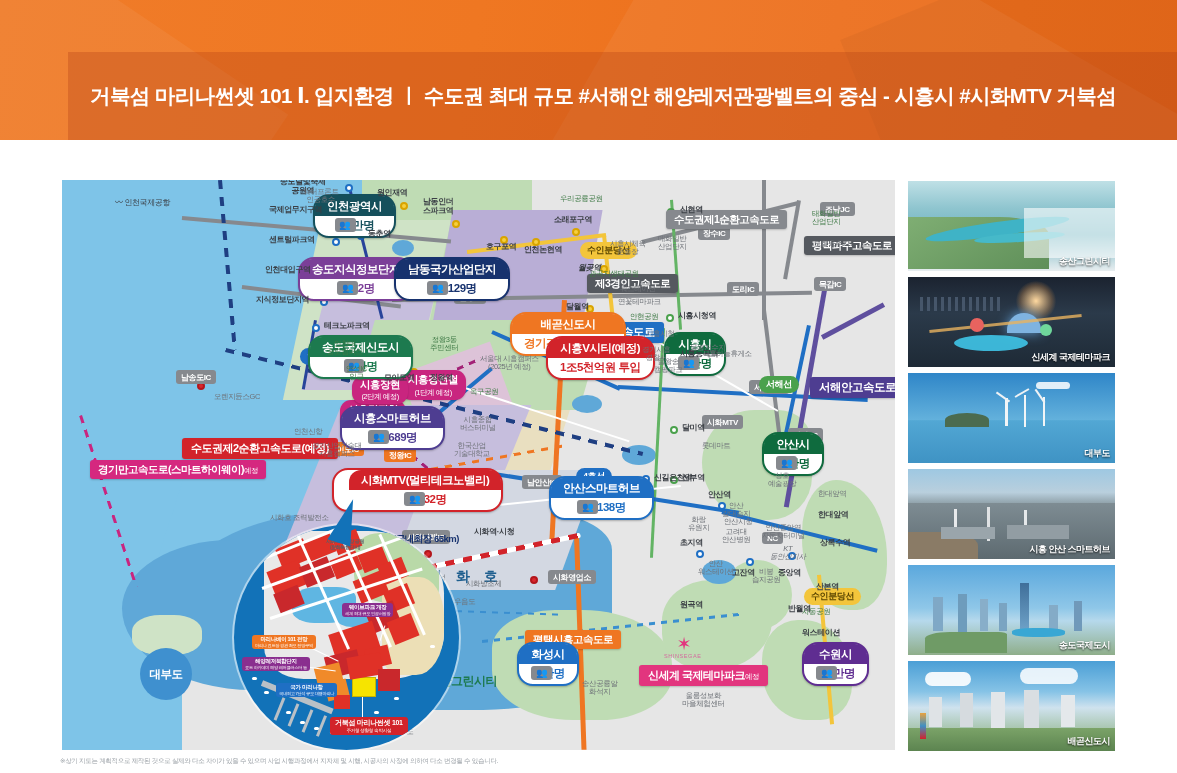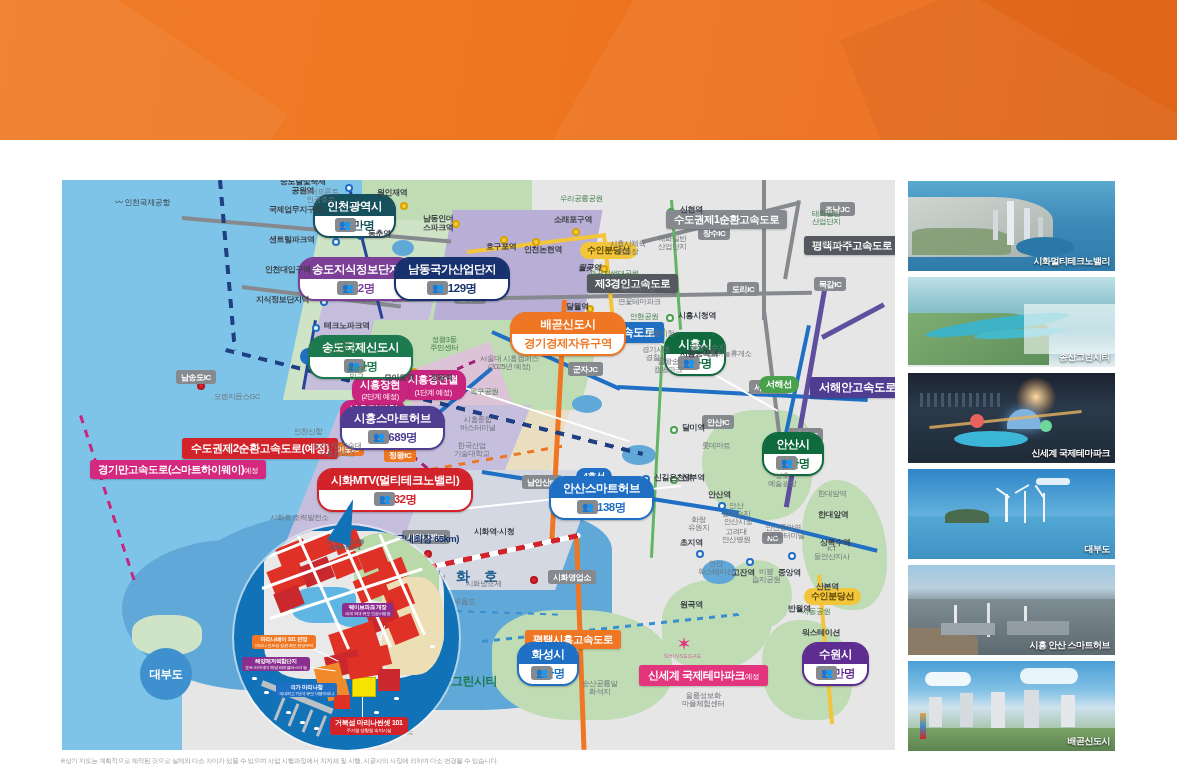--- a/index.html
+++ b/index.html
@@ -232,6 +232,9 @@
     <div class="slash1"></div>
     <div class="slash2"></div>
     <div class="slash3"></div>
+  </div>
+  <div class="header-band">
+    <div class="header-title">거북섬 마리나썬셋 101 Ⅰ. 입지환경  ㅣ  수도권 최대 규모 #서해안 해양레저관광벨트의 중심 - 시흥시 #시화MTV 거북섬</div>
   </div>
 
   <div class="map-wrap">

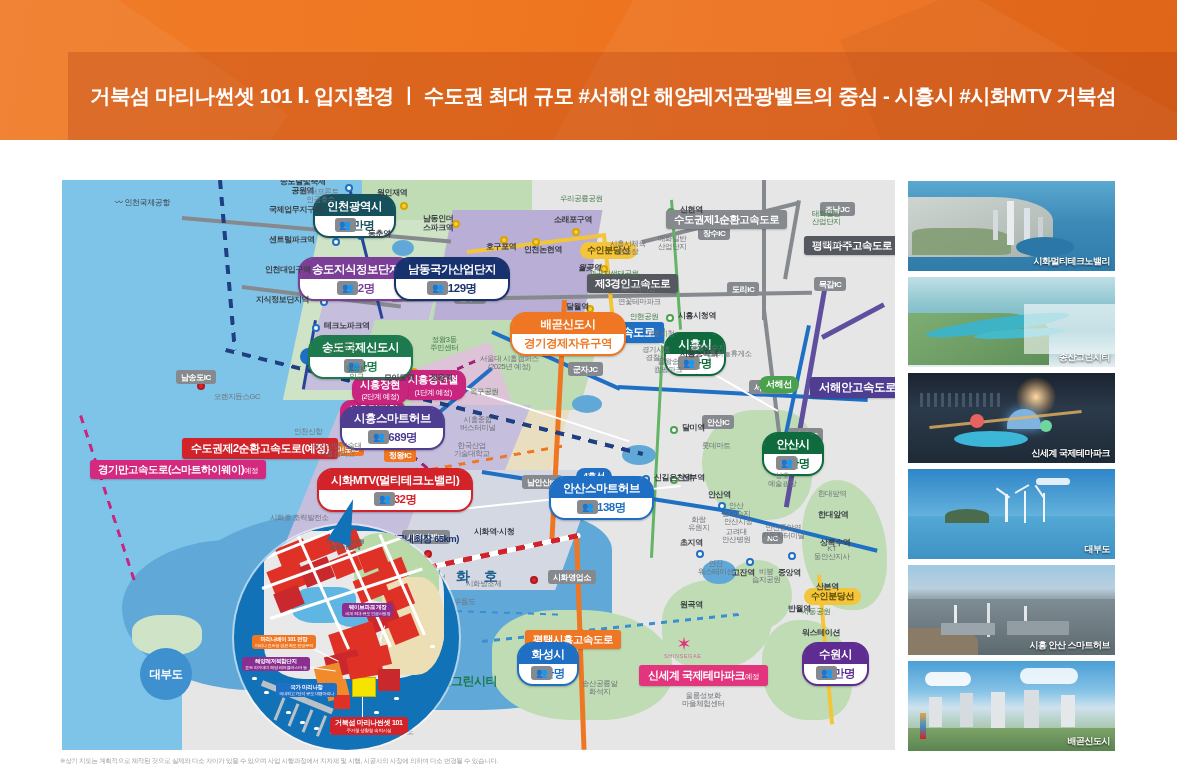--- a/index.html
+++ b/index.html
@@ -471,7 +471,7 @@
       <div class="mtxt dark" style="left:262px;top:141px;">테크노파크역</div>
       <div class="mtxt dark" style="left:306px;top:49px;">동춘역</div>
       <div class="mtxt dark" style="left:315px;top:8px;">원인재역</div>
-      <div class="mtxt dark" style="left:361px;top:35px;line-height:1.1;">남동인더<br>스파크역</div>
+      <div class="mtxt dark" style="left:361px;top:18px;line-height:1.1;">남동인더<br>스파크역</div>
       <div class="mtxt dark" style="left:424px;top:62px;">호구포역</div>
       <div class="mtxt dark" style="left:462px;top:65px;">인천논현역</div>
       <div class="mtxt dark" style="left:492px;top:35px;">소래포구역</div>

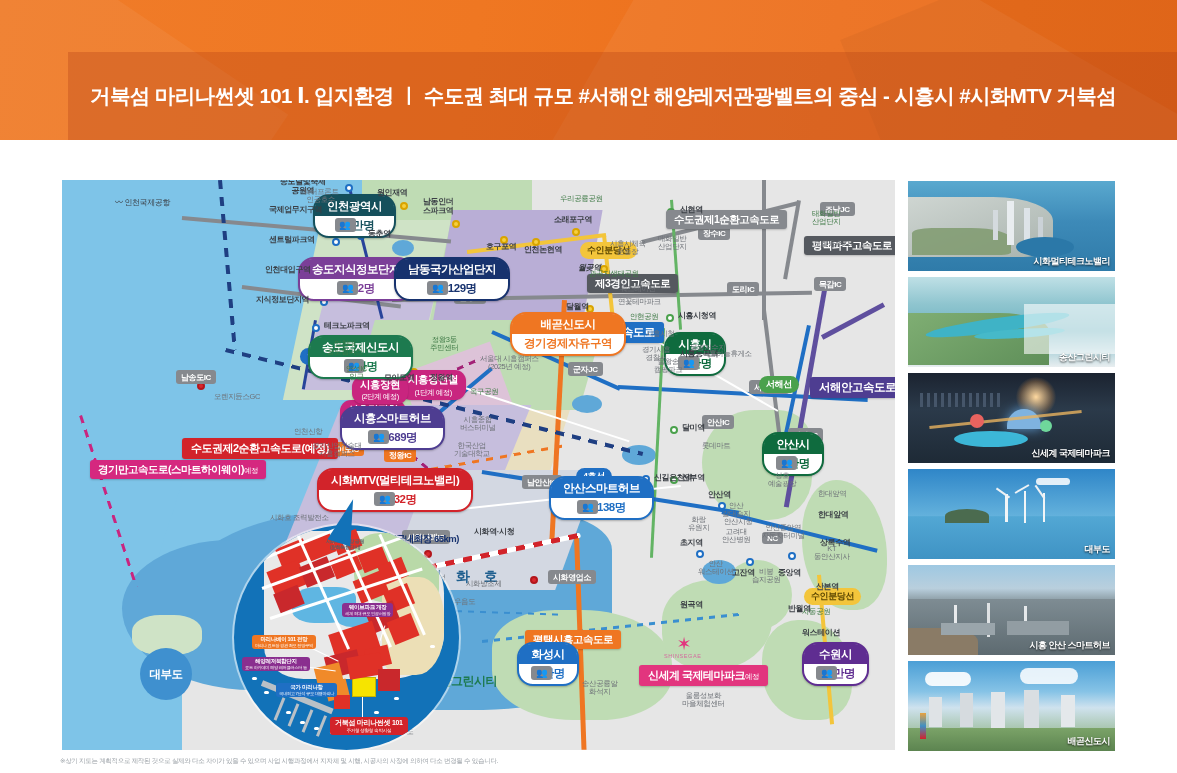--- a/index.html
+++ b/index.html
@@ -634,17 +634,6 @@
 
   <div class="photos">
 
-    <div class="photo">
-      <div class="ph-sky" style="background:linear-gradient(180deg,#5aa9cf 0%,#3d8ab8 45%,#2f7ba9 100%);"></div>
-      <div class="ph-el" style="left:-4px;top:18%;width:72%;height:66%;background:linear-gradient(160deg,#cfd6d2,#a9b3ae);border-radius:0 40% 20% 0;"></div>
-      <div class="ph-el" style="left:2%;top:52%;width:48%;height:30%;background:#7f9a6e;border-radius:20% 40% 10% 0;opacity:.85;"></div>
-      <div class="ph-el" style="left:48%;top:22%;width:7px;height:44px;background:#e9edf0;"></div>
-      <div class="ph-el" style="left:56%;top:30%;width:6px;height:34px;background:#dde3e8;"></div>
-      <div class="ph-el" style="left:41%;top:32%;width:5px;height:30px;background:#d4dade;"></div>
-      <div class="ph-el" style="left:63%;top:40%;width:5px;height:22px;background:#cbd2d7;"></div>
-      <div class="ph-el" style="left:52%;top:62%;width:28%;height:22%;background:#2b78a8;border-radius:50%;"></div>
-      <div class="cap">시화멀티테크노밸리</div>
-    </div>
 
     <div class="photo">
       <div class="ph-sky" style="background:linear-gradient(180deg,#bfe0e6 0%,#8fc5cf 30%,#6fb3c0 60%,#e8eef0 100%);"></div>

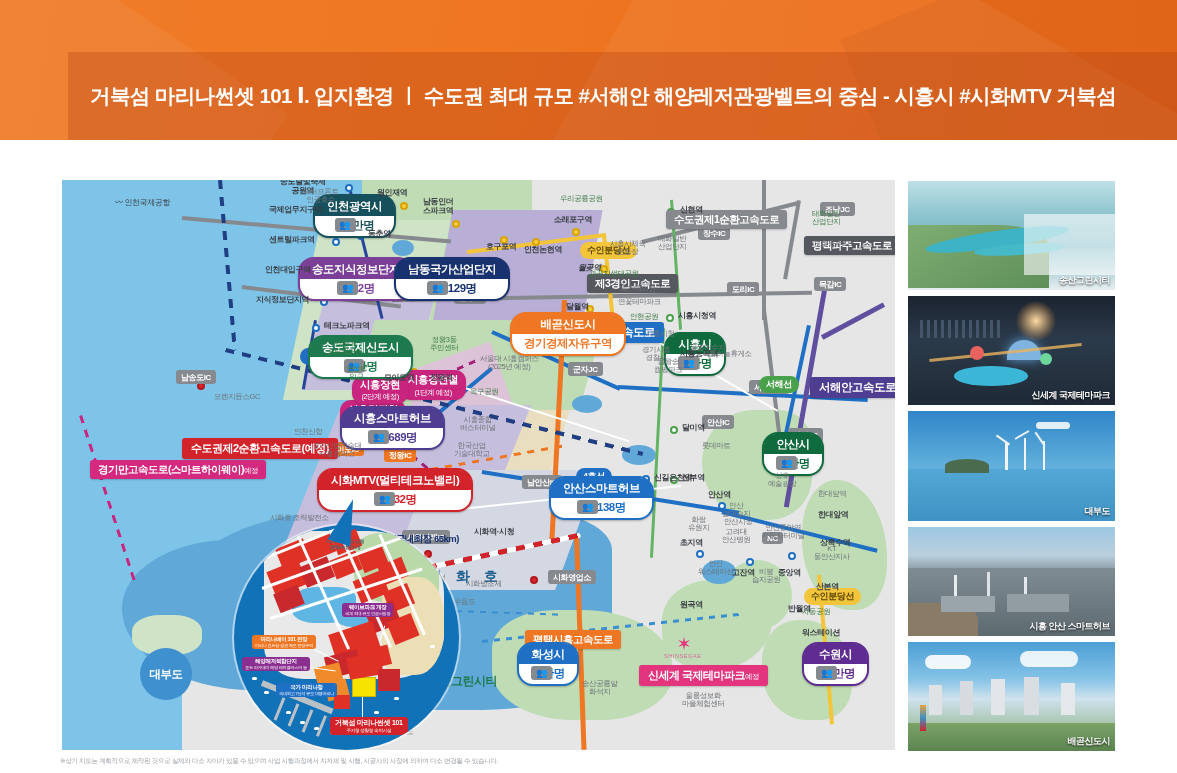--- a/index.html
+++ b/index.html
@@ -458,6 +458,10 @@
       <div class="pill c-orange" style="left:448px;top:132px;">
         <span class="ptop">배곧신도시</span>
         <span class="pbot">경기경제자유구역</span>
+      </div>
+      <div class="pill c-red" style="left:484px;top:156px;">
+        <span class="ptop">시흥V시티(예정)</span>
+        <span class="pbot">1조5천억원 투입</span>
       </div>
 
       <div class="placebig" style="left:366px;top:388px;">시 화 호</div>

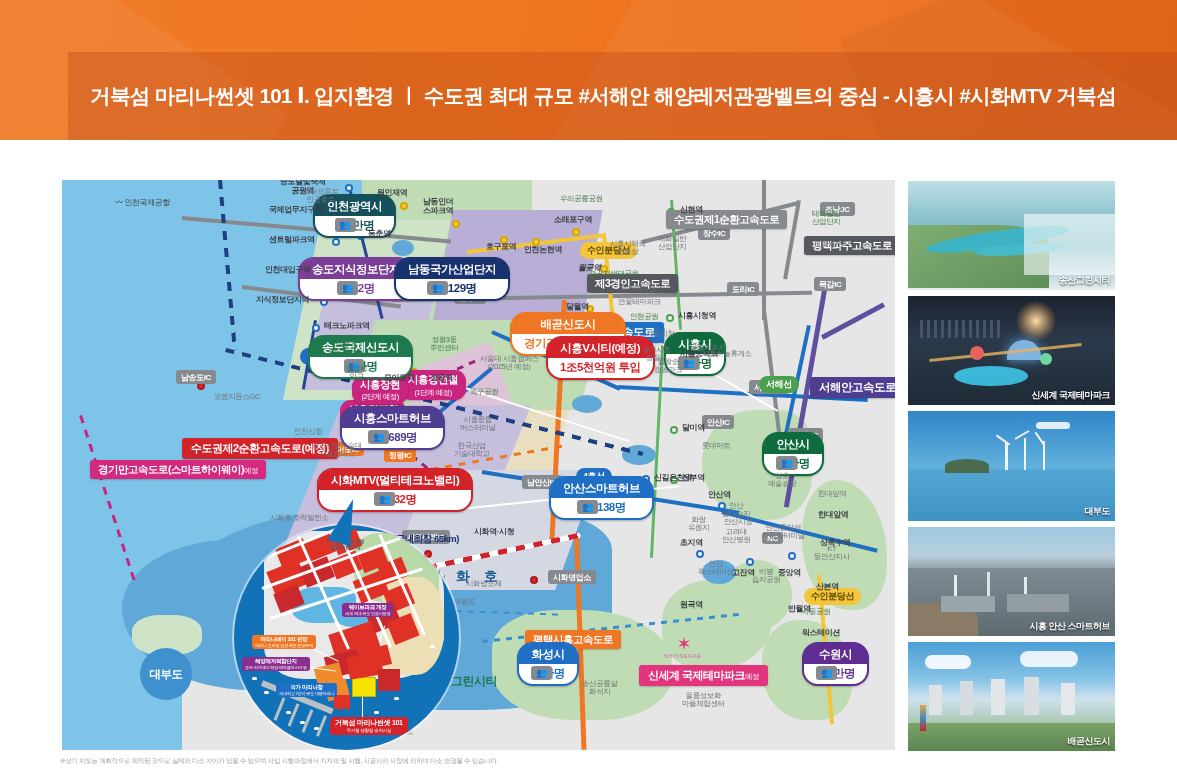--- a/index.html
+++ b/index.html
@@ -360,7 +360,7 @@
       <div class="ic" style="left:758px;top:22px;">조남JC</div>
       <div class="ic" style="left:506px;top:182px;">군자JC</div>
       <div class="ic" style="left:687px;top:200px;">서안산IC</div>
-      <div class="ic" style="left:640px;top:235px;">안산IC</div>
+      <div class="ic" style="left:640px;top:235px;">시화MTV</div>
       <div class="ic" style="left:726px;top:248px;">안산JC</div>
       <div class="ic" style="left:460px;top:295px;">남안산IC</div>
       <div class="ic orange" style="left:322px;top:268px;">정왕IC</div>

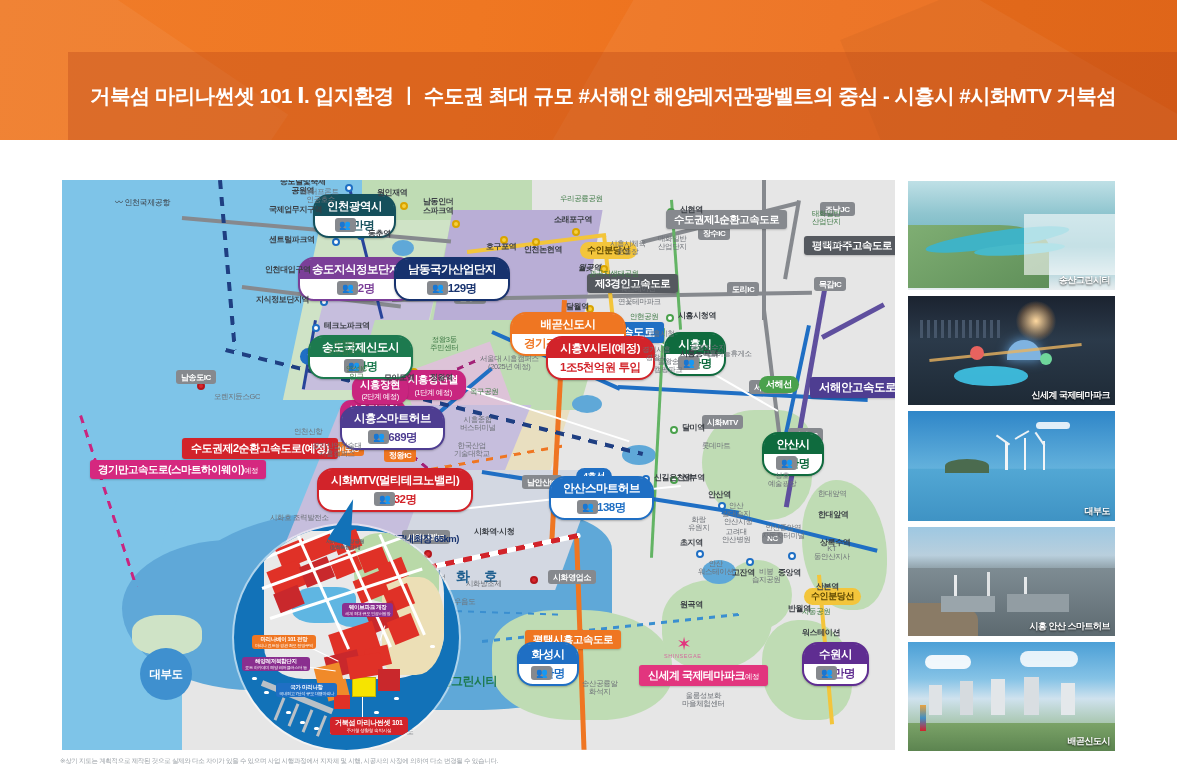--- a/index.html
+++ b/index.html
@@ -430,7 +430,7 @@
         <span class="ptop">시흥스마트허브</span>
         <span class="pbot"><span class="ic">👥</span><span>122,689명</span></span>
       </div>
-      <div class="pill c-red" style="left:255px;top:288px;">
+      <div class="pill c-red" style="left:270px;top:288px;padding-left:15px;">
         <span class="ptop">시화MTV(멀티테크노밸리)</span>
         <span class="pbot"><span class="ic">👥</span><span>11,432명</span></span>
       </div>

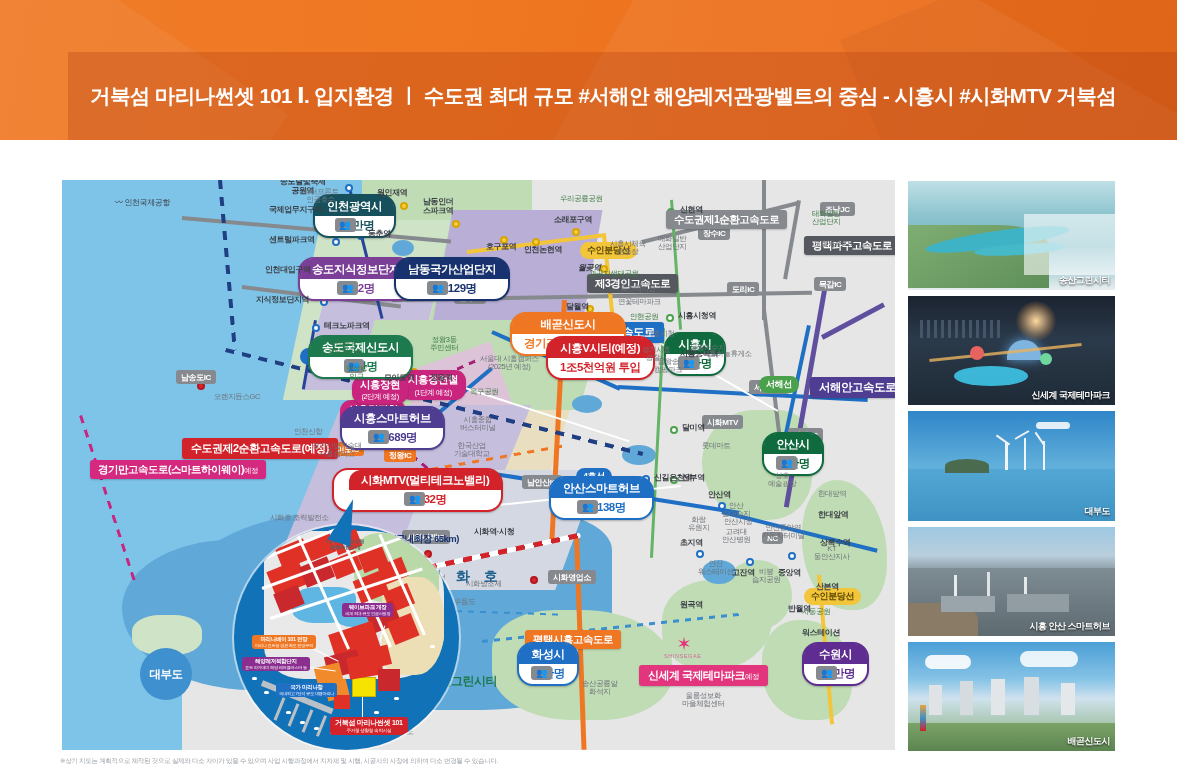--- a/index.html
+++ b/index.html
@@ -530,7 +530,7 @@
       <div class="mtxt" style="left:706px;top:292px;line-height:1.1;">성호<br>예술광장</div>
       <div class="mtxt" style="left:626px;top:336px;line-height:1.1;">화랑<br>유원지</div>
       <div class="mtxt" style="left:700px;top:344px;line-height:1.1;">안산중앙역<br>자동차터미널</div>
-      <div class="mtxt" style="left:752px;top:365px;line-height:1.1;">KT<br>동안산지사</div>
+      <div class="mtxt" style="left:708px;top:365px;line-height:1.1;font-style:italic;">KT<br>동안산지사</div>
       <div class="mtxt" style="left:556px;top:118px;">연꽃테마파크</div>
       <div class="mtxt" style="left:596px;top:55px;line-height:1.1;">매화일반<br>산업단지</div>
       <div class="mtxt" style="left:558px;top:105px;">워스테이션</div>

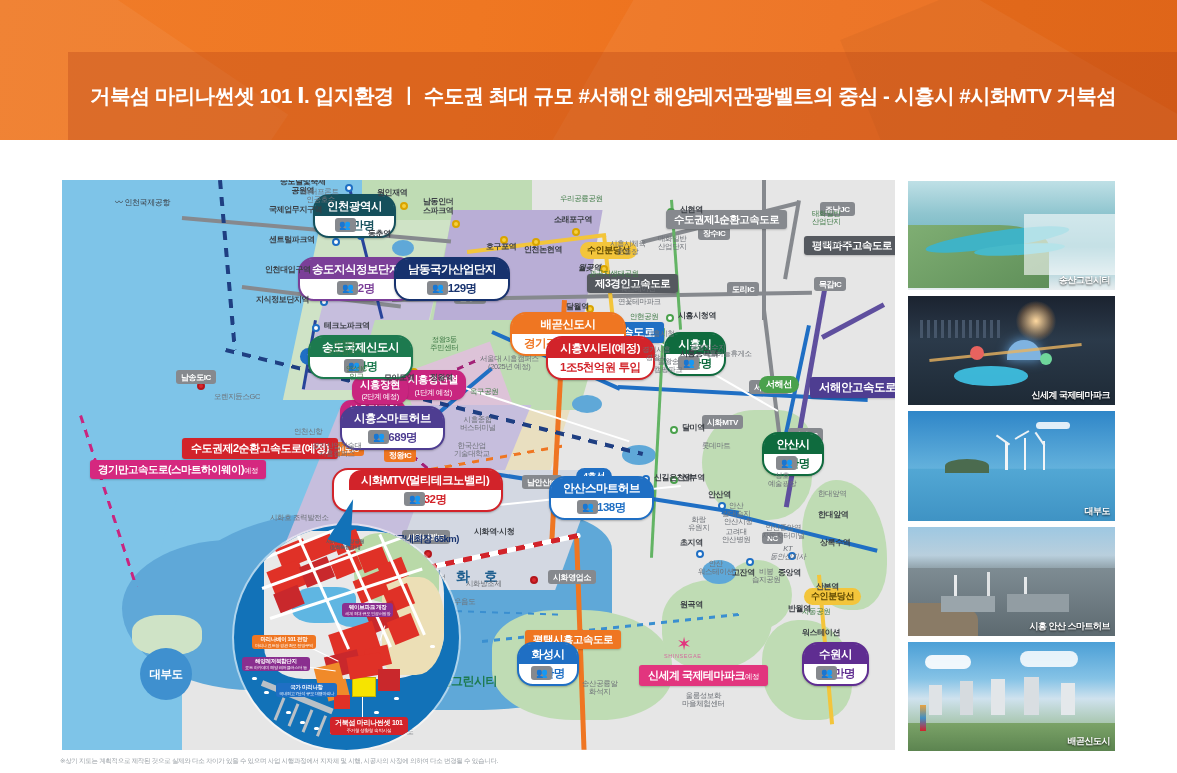--- a/index.html
+++ b/index.html
@@ -685,6 +685,19 @@
       <div class="cap">시흥 안산 스마트허브</div>
     </div>
 
+    <div class="photo">
+      <div class="ph-sky" style="background:linear-gradient(180deg,#5ba8dd 0%,#8fc7e8 48%,#b6d9ec 62%,#8fae8a 100%);"></div>
+      <div class="ph-el" style="left:54%;top:20%;width:9px;height:46px;background:linear-gradient(180deg,#3f6f9a,#6da0c6);"></div>
+      <div class="ph-el" style="left:12%;top:36%;width:10px;height:34px;background:#7fa8c6;"></div>
+      <div class="ph-el" style="left:24%;top:32%;width:9px;height:38px;background:#6e9cbc;"></div>
+      <div class="ph-el" style="left:35%;top:38%;width:8px;height:32px;background:#88aec9;"></div>
+      <div class="ph-el" style="left:44%;top:42%;width:8px;height:28px;background:#7aa4c2;"></div>
+      <div class="ph-el" style="left:68%;top:44%;width:9px;height:26px;background:#84abc7;"></div>
+      <div class="ph-el" style="left:80%;top:40%;width:8px;height:30px;background:#7099ba;"></div>
+      <div class="ph-el" style="left:50%;top:70%;width:26%;height:10%;background:#39a7d4;border-radius:40%;"></div>
+      <div class="ph-el" style="left:8%;top:74%;width:40%;height:24%;background:#6f9b66;border-radius:30% 10% 0 0;"></div>
+      <div class="cap">송도국제도시</div>
+    </div>
 
     <div class="photo">
       <div class="ph-sky" style="background:linear-gradient(180deg,#4b9fd6 0%,#86c3e6 34%,#cfe2ee 52%,#7fa86b 100%);"></div>

